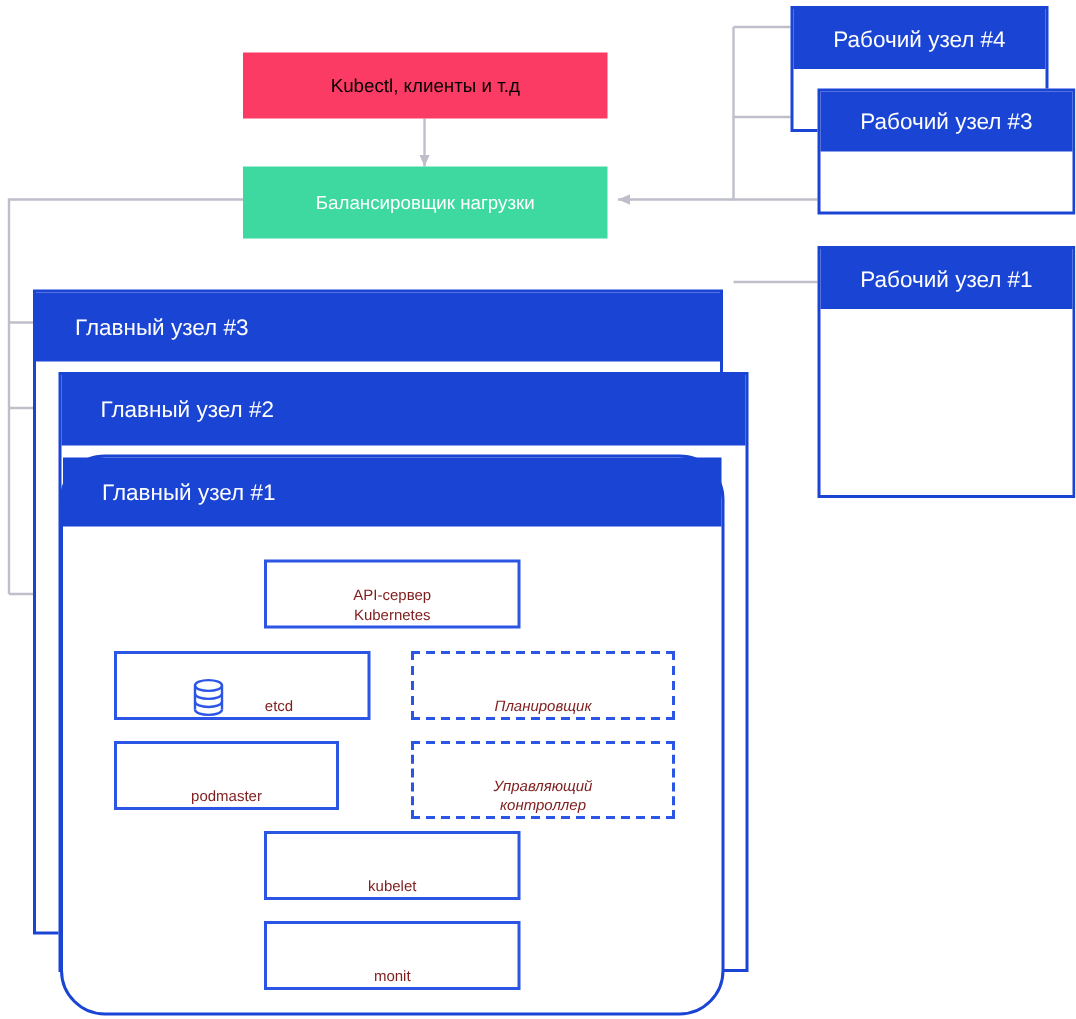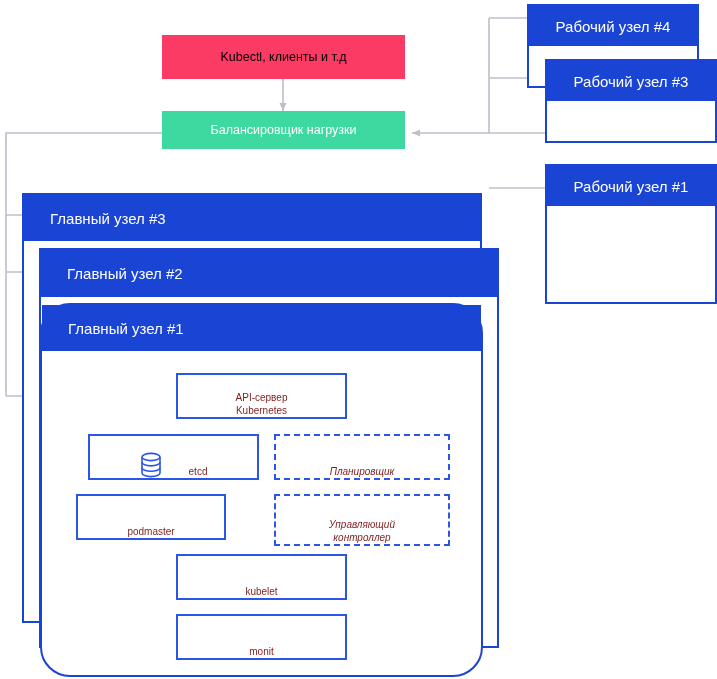--- a/index.html
+++ b/index.html
@@ -126,7 +126,7 @@
     <span>Kubectl, клиенты и т.д</span>
   </div>
 
-  <div class="abs box-green" style="left:162px; top:111px; width:243px; height:38px; z-index:8;">
+  <div class="abs box-green" style="left:162px; top:111px; width:243px; height:48px; z-index:8;">
     <span>Балансировщик нагрузки</span>
   </div>
 

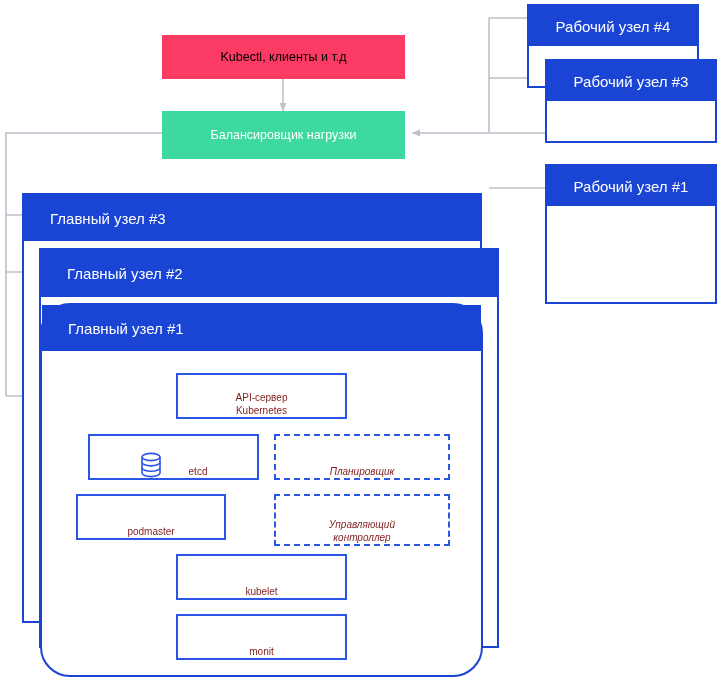--- a/index.html
+++ b/index.html
@@ -118,7 +118,7 @@
   <div class="abs stack-panel" style="left:545px; top:59px; width:172px; height:84px; z-index:5;">
     <div class="node-header center-label" style="height:40px;">Рабочий узел #3</div>
   </div>
-  <div class="abs stack-panel" style="left:545px; top:164px; width:172px; height:140px; z-index:7;">
+  <div class="abs stack-panel" style="left:545px; top:164px; width:172px; height:168px; z-index:7;">
     <div class="node-header center-label" style="height:40px;">Рабочий узел #1</div>
   </div>
 

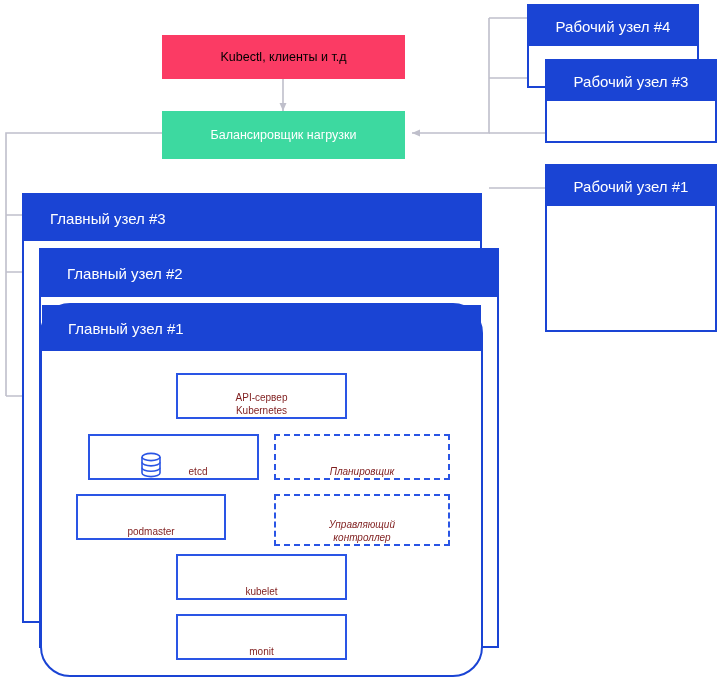--- a/index.html
+++ b/index.html
@@ -62,7 +62,7 @@
     border: 2px dashed #2A55E5;
     font-style: italic;
   }
-  .comp-box.with-icon { gap: 27px; margin-left: 12px; }
+  .comp-box.with-icon { gap: 27px; }
 
   .etcd-icon { flex: 0 0 auto; display: block; }
   svg.arrows {

